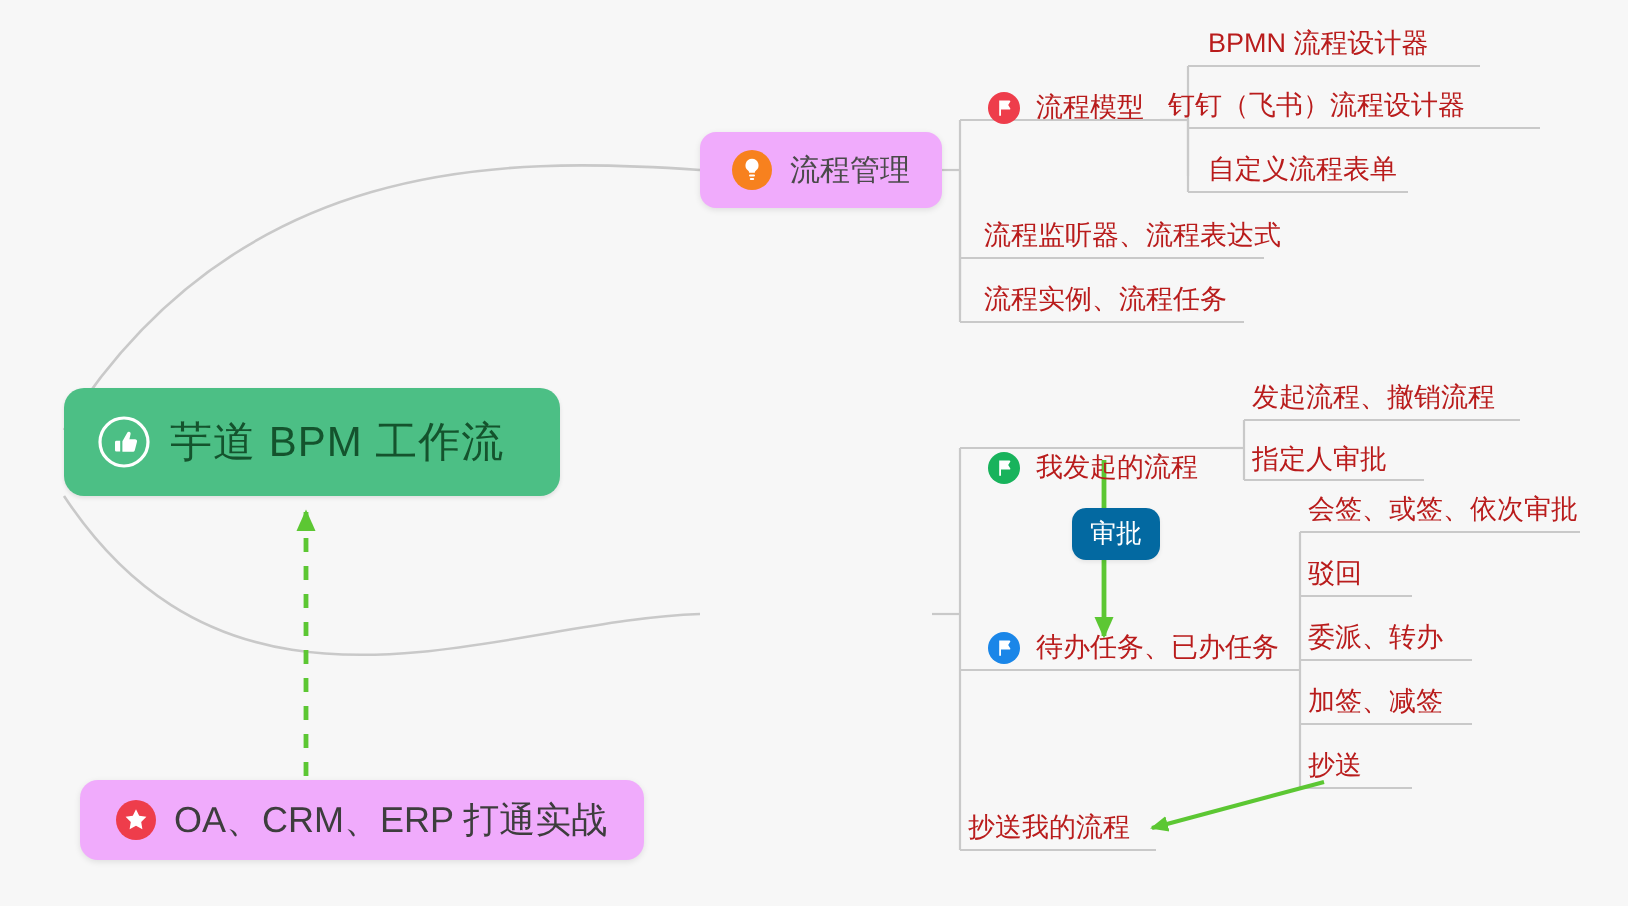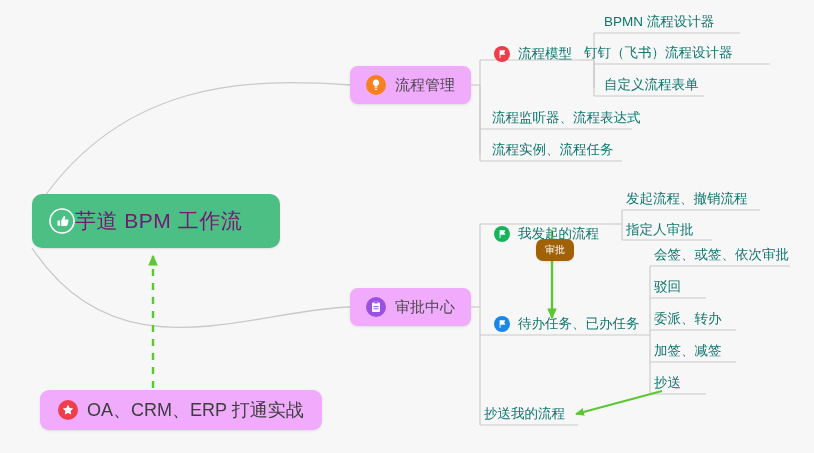--- a/index.html
+++ b/index.html
@@ -49,7 +49,7 @@
   
   .leaf{
     position:absolute;white-space:nowrap;
-    font-size:13.5px;color:#0f766e;
+    font-size:13.5px;color:#b91c1c;
     display:flex;align-items:center;
     height:20px;
   }

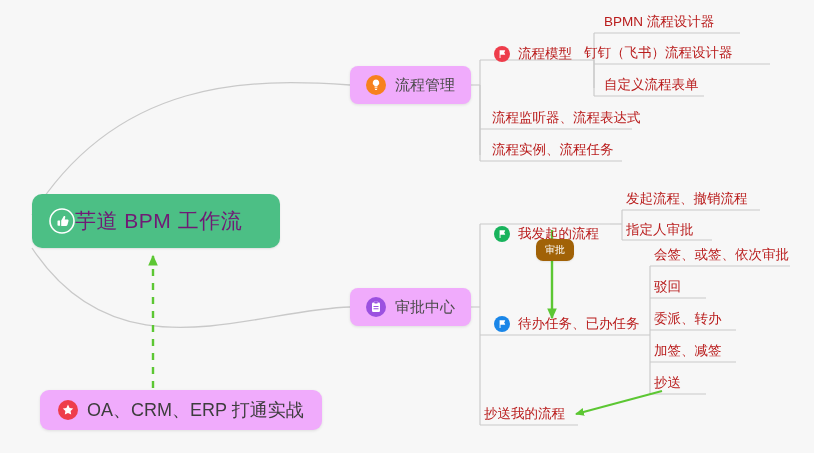--- a/index.html
+++ b/index.html
@@ -22,8 +22,8 @@
     box-sizing:border-box;padding-left:17px;
   }
   .root-label{
-    color:#701a75;font-size:21px;letter-spacing:.5px;
-    white-space:nowrap;text-align:center;
+    color:#14532d;font-size:21px;letter-spacing:.5px;
+    margin-left:10px;white-space:nowrap;text-align:center;
   }
 
   

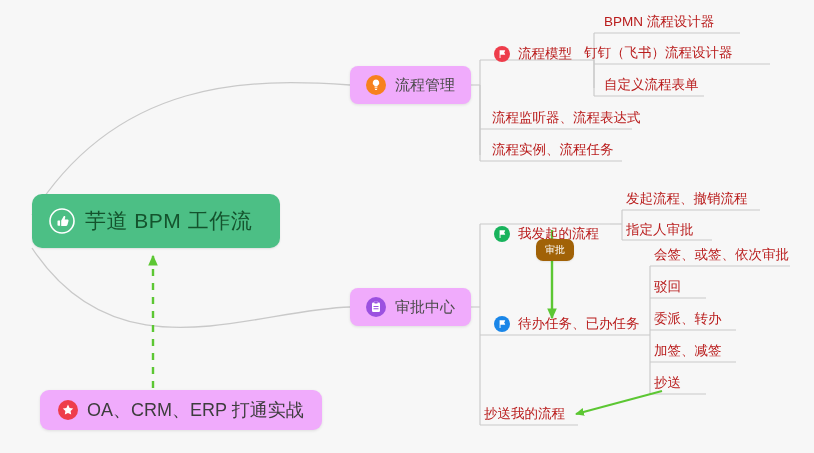--- a/index.html
+++ b/index.html
@@ -69,9 +69,9 @@
 
   
   .tag-pill{
-    position:absolute;left:536px;top:239px;
-    background:#a16207;border-radius:7px;
-    padding:4px 9px;color:#ffffff;font-size:10px;
+    position:absolute;left:536px;top:254px;
+    background:#0369a1;border-radius:7px;
+    padding:4px 9px;color:#ffffff;font-size:13px;
     box-shadow:0 1px 2px rgba(0,0,0,.08);
     z-index:4;
   }

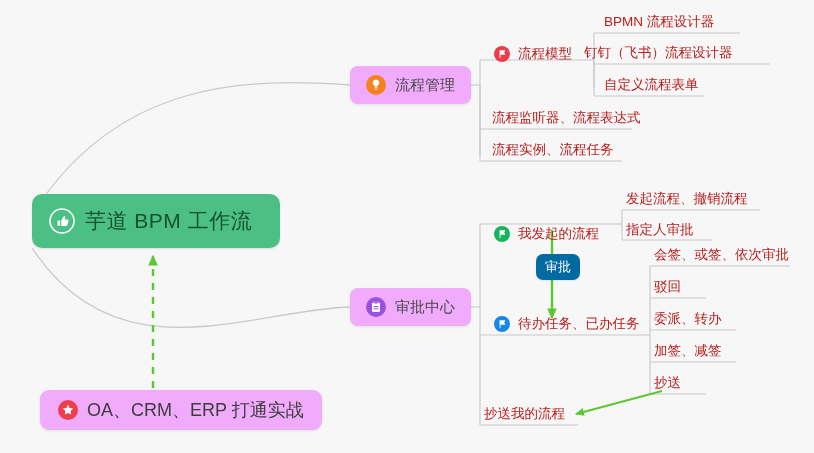--- a/index.html
+++ b/index.html
@@ -161,19 +161,6 @@
     <span class="card-label">流程管理</span>
   </div>
 
-  <div id="node-approval-center" class="card-node">
-    <span class="ico ico-20">
-      <svg width="20" height="20" viewBox="0 0 20 20">
-        <circle cx="10" cy="10" r="10" fill="#9b51e0"></circle>
-        <rect x="6" y="5.6" width="8" height="9.4" rx="1.2" fill="#ffffff"></rect>
-        <rect x="8.2" y="4.3" width="3.6" height="2.2" rx=".9" fill="#ffffff"></rect>
-        <rect x="8.2" y="4.3" width="3.6" height="2.2" rx=".9" fill="#9b51e0"></rect>
-        <rect x="7.4" y="9" width="5.2" height="1" rx=".5" fill="#9b51e0"></rect>
-        <rect x="7.4" y="11.2" width="5.2" height="1" rx=".5" fill="#9b51e0"></rect>
-      </svg>
-    </span>
-    <span class="card-label">审批中心</span>
-  </div>
 
   <div class="leaf with-icon" style="left:494px;top:44px;">
     <span class="ico ico-16">

